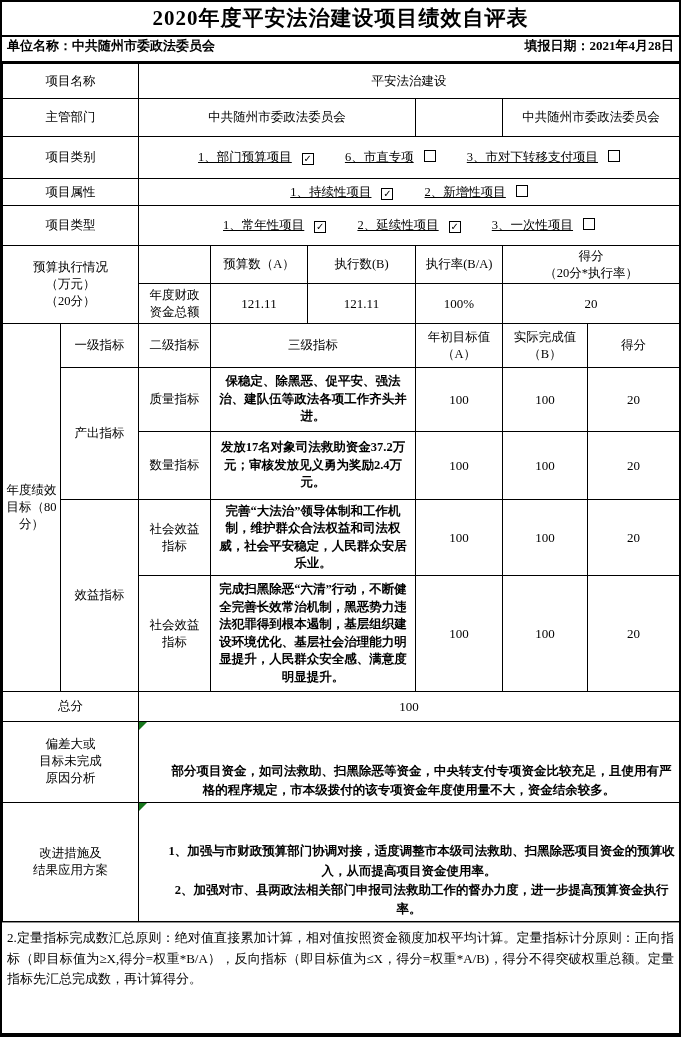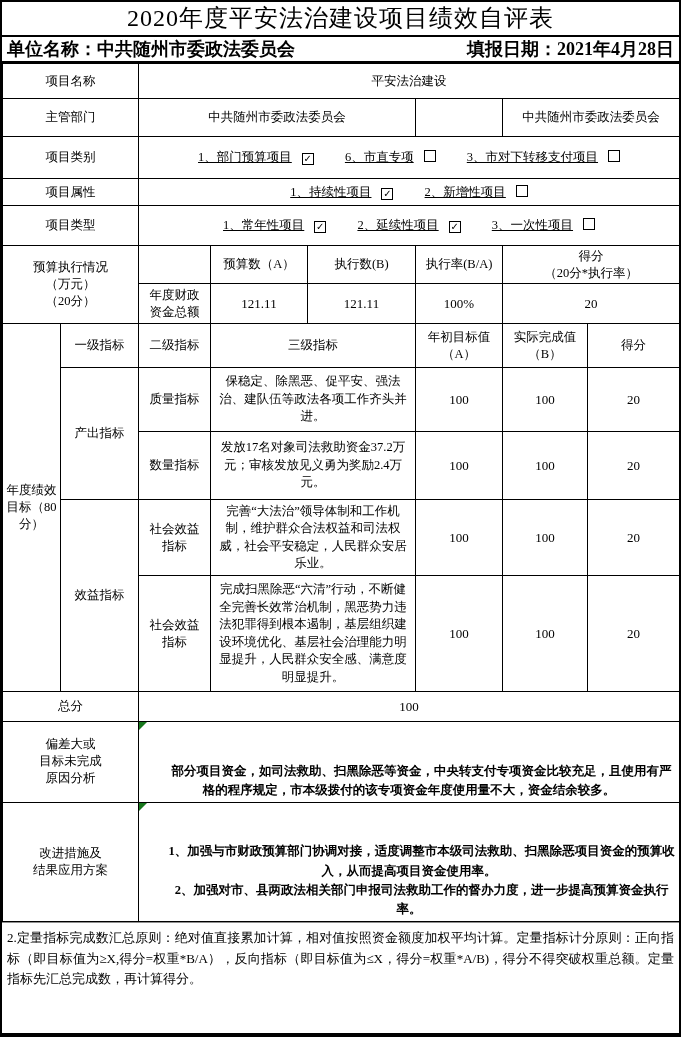--- a/index.html
+++ b/index.html
@@ -9,7 +9,7 @@
     font-family:"Liberation Serif","DejaVu Serif",serif;
   }
   .titlebar{
-    height:33px;line-height:33px;text-align:center;font-size:24px;font-weight:normal;
+    height:33px;line-height:33px;text-align:center;font-size:21px;font-weight:bold;
     border-bottom:2px solid #000;letter-spacing:1px;
   }
   .infobar{

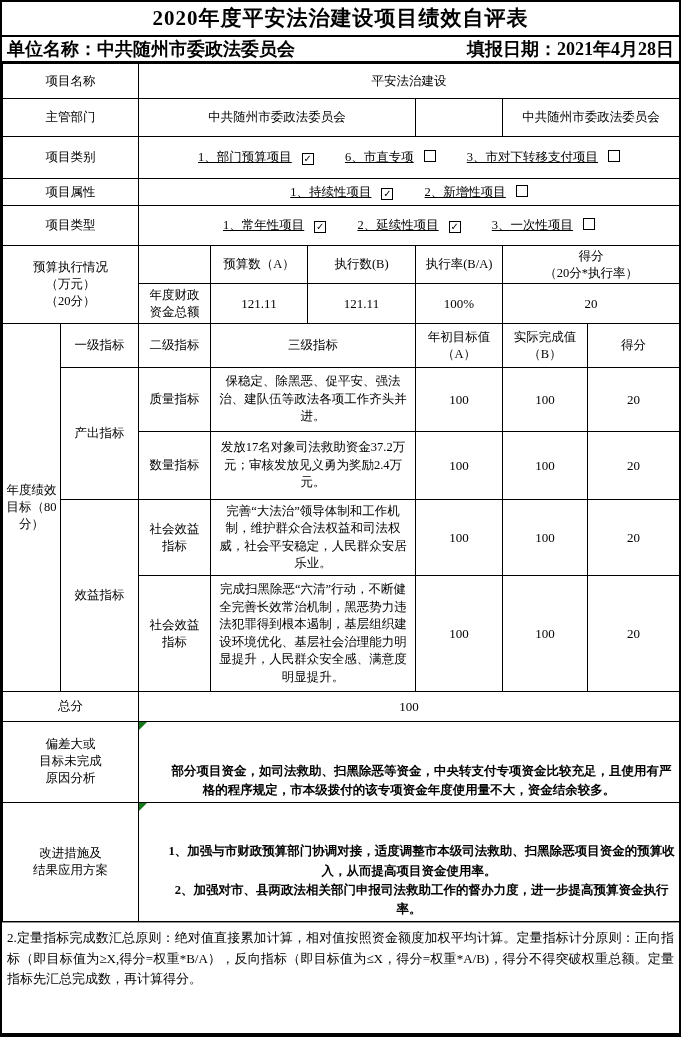--- a/index.html
+++ b/index.html
@@ -14,7 +14,7 @@
   }
   .infobar{
     height:24px;display:flex;justify-content:space-between;
-    padding:0 5px;font-size:18px;font-weight:bold;border-bottom:2px solid #000;
+    padding:0 5px;font-size:13px;font-weight:bold;border-bottom:2px solid #000;
   }
   table.main{width:100%;border-collapse:collapse;table-layout:fixed;font-size:12.5px;}
   table.main td{border:1px solid #000;padding:1px 3px;text-align:center;vertical-align:middle;

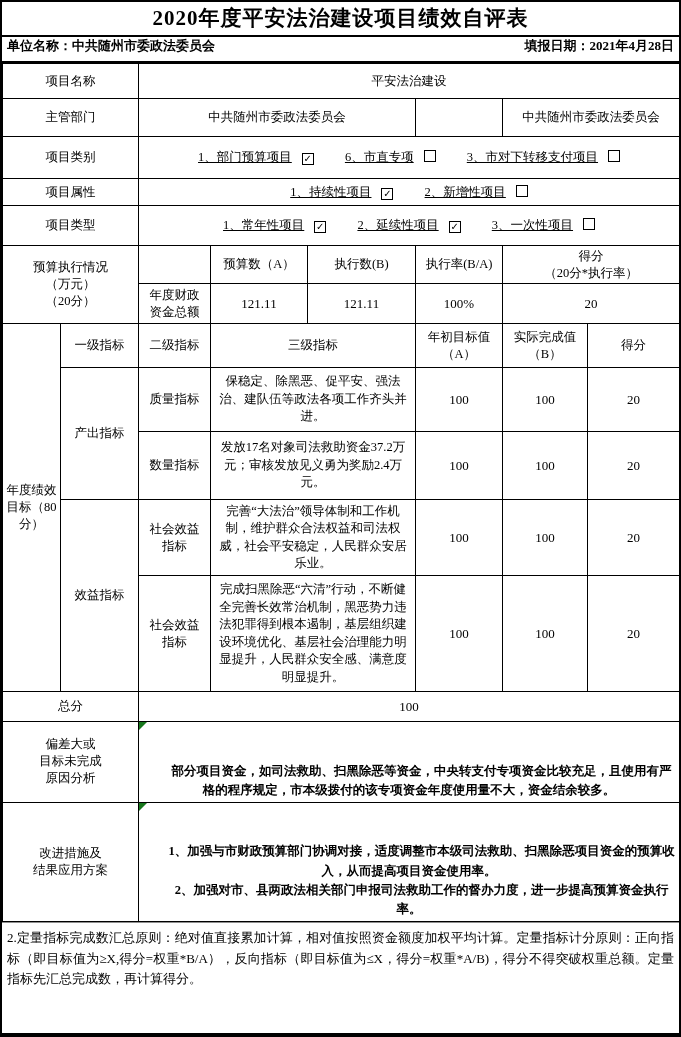--- a/index.html
+++ b/index.html
@@ -19,7 +19,7 @@
   table.main{width:100%;border-collapse:collapse;table-layout:fixed;font-size:12.5px;}
   table.main td{border:1px solid #000;padding:1px 3px;text-align:center;vertical-align:middle;
     overflow:hidden;word-break:break-all;}
-  td.txt{text-align:justify;padding:2px 6px;line-height:1.4;}
+  td.txt{text-align:justify;padding:2px 6px;line-height:1.4;font-weight:bold;}
   td.para{text-align:justify;padding:2px 8px;line-height:1.55;}
   td.num{font-size:13px;}
   .pre{white-space:pre-line;}

